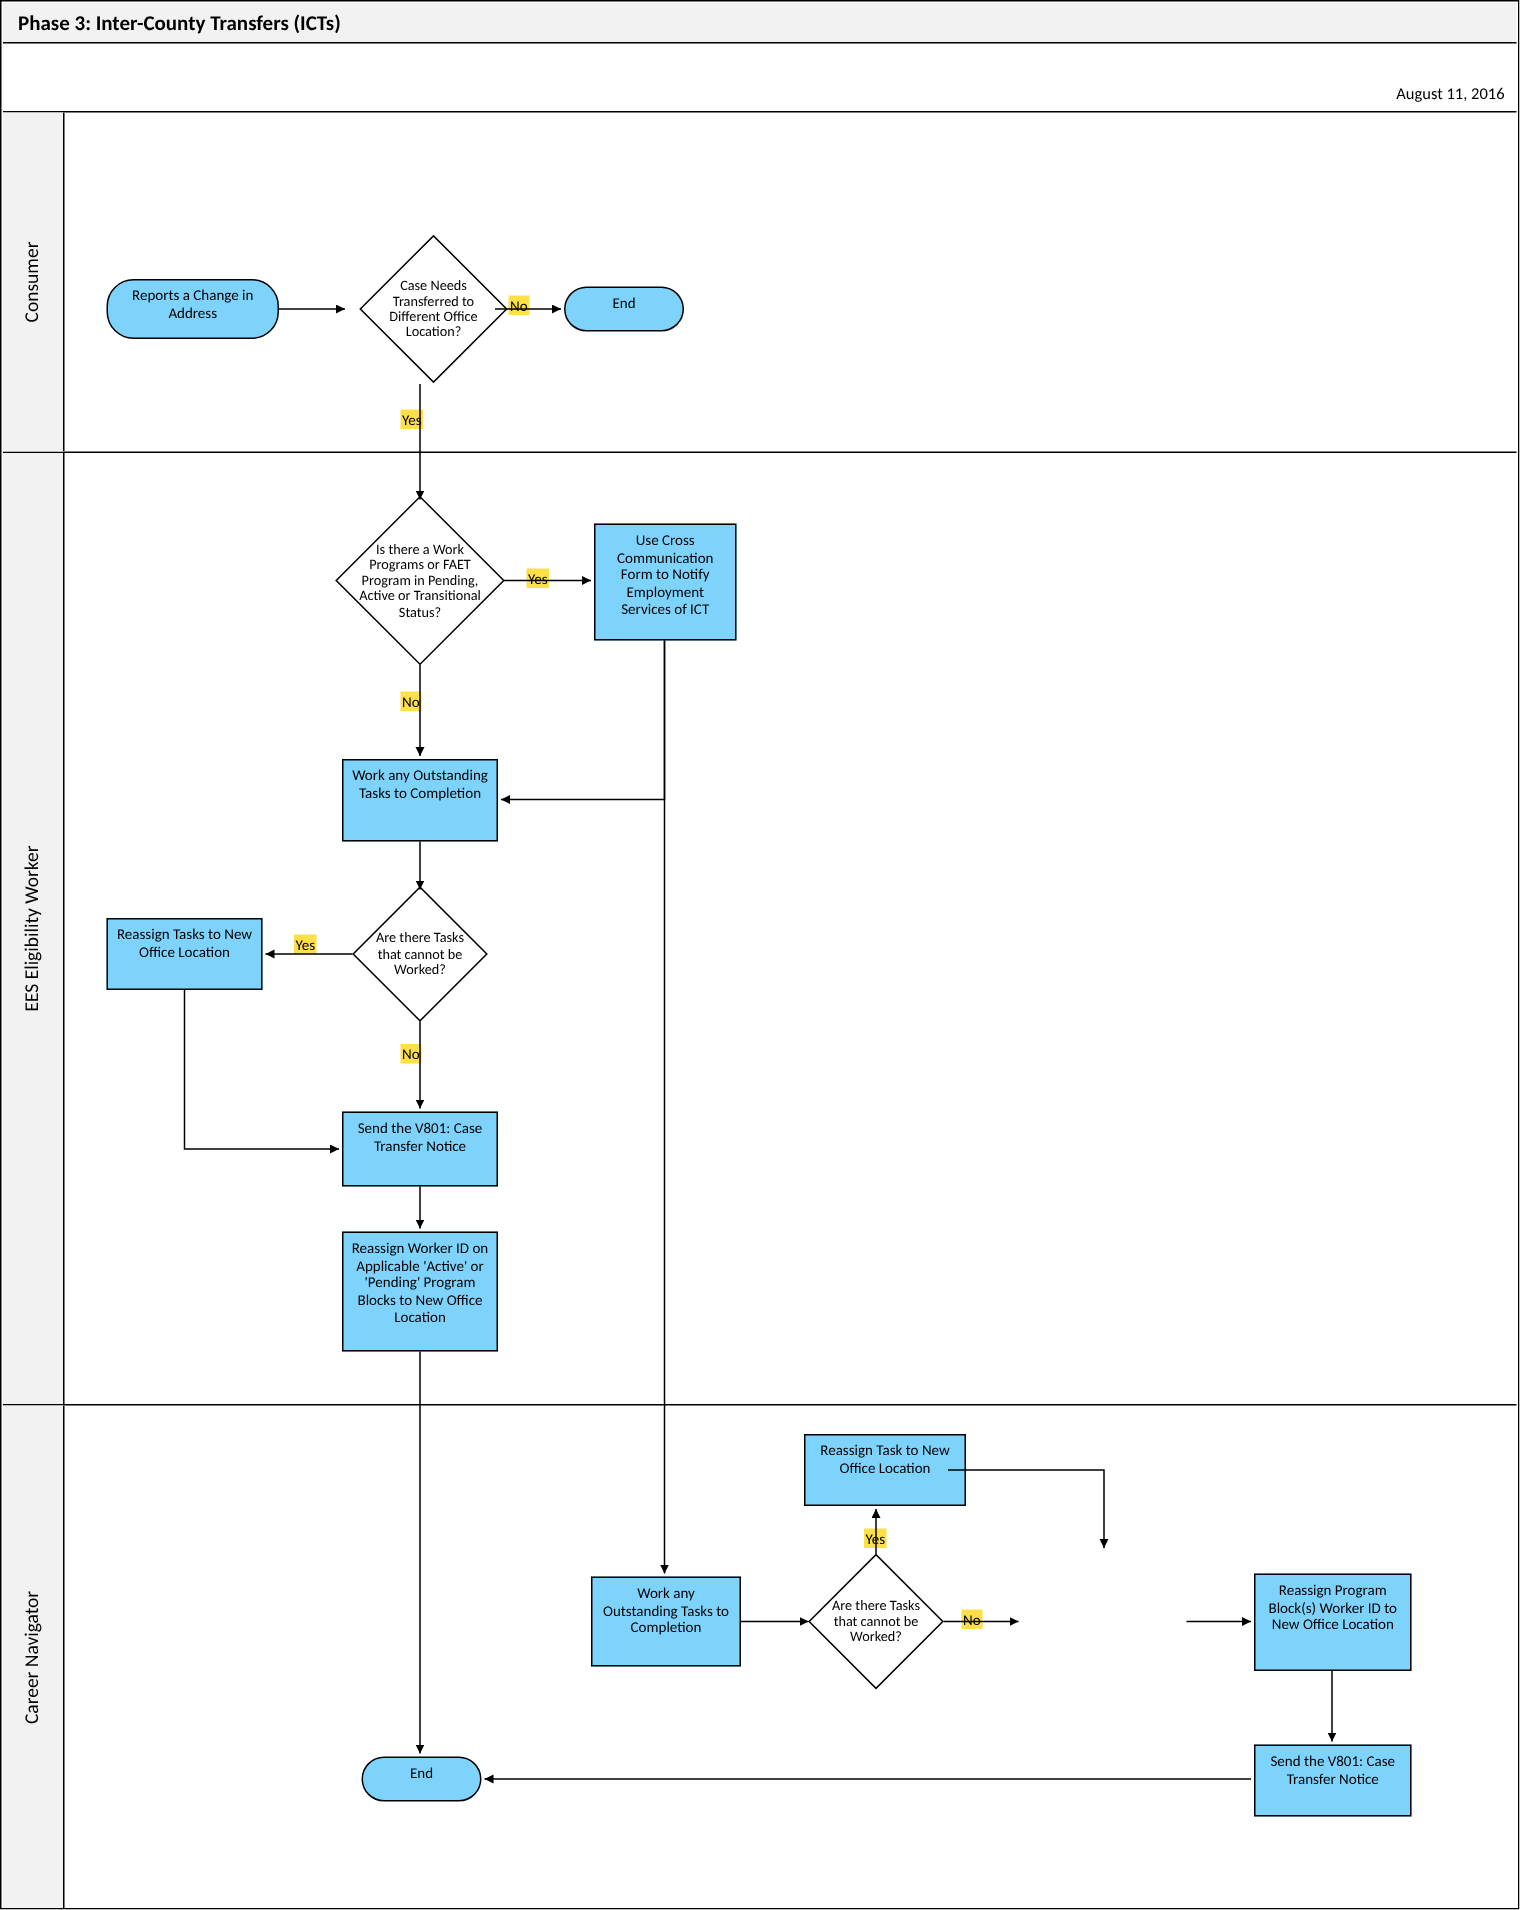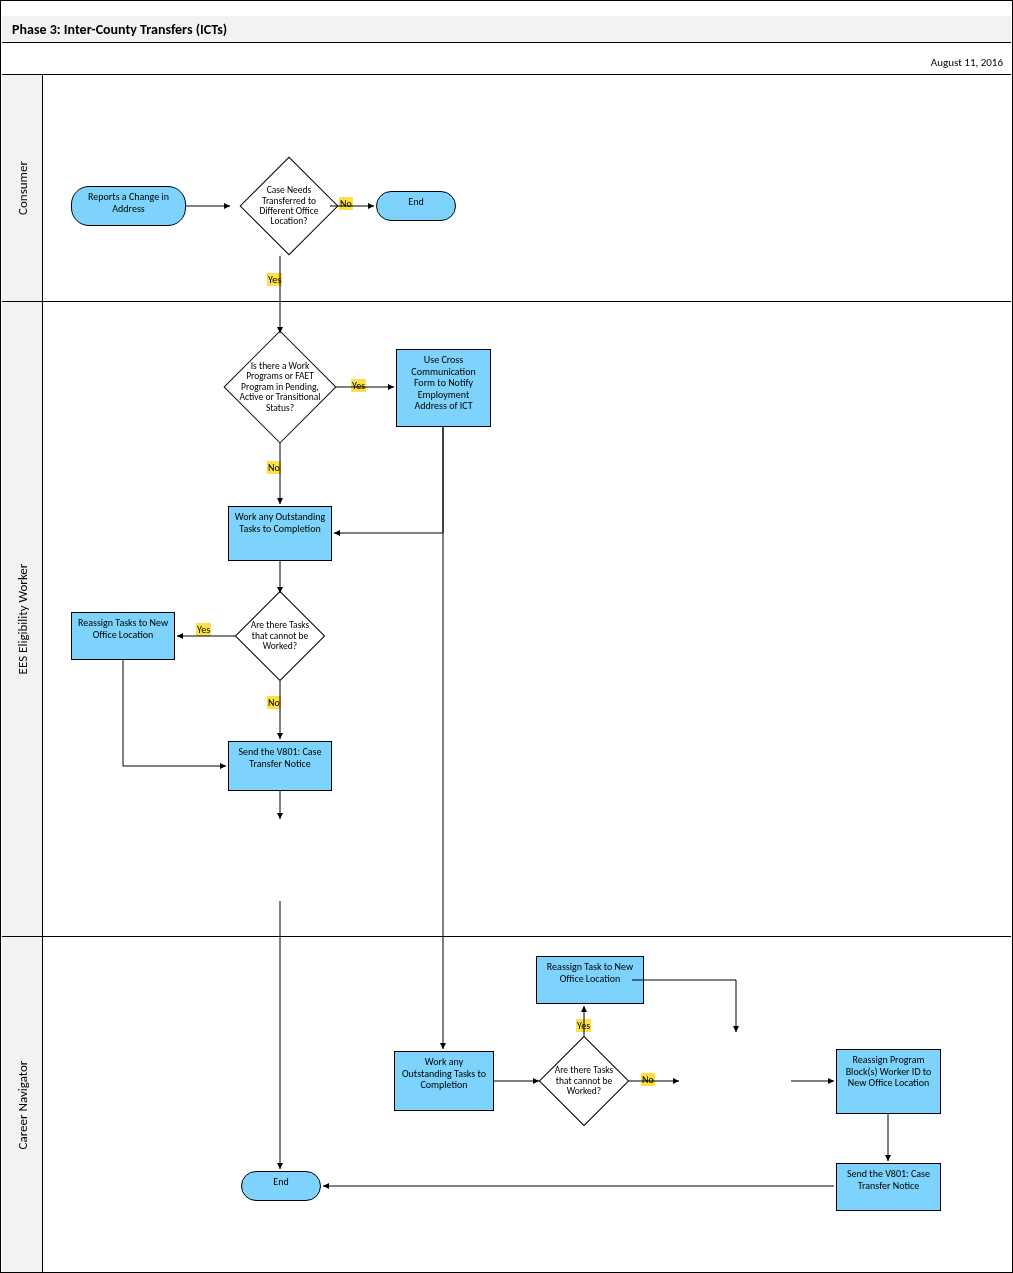--- a/index.html
+++ b/index.html
@@ -19,7 +19,7 @@
   }
   .title-bar {
     position: absolute;
-    left: 1px; right: 1px; top: 15px;
+    left: 1px; right: 1px; top: 1px;
     height: 26px;
     background: #f2f2f2;
     border-bottom: 1px solid #000;

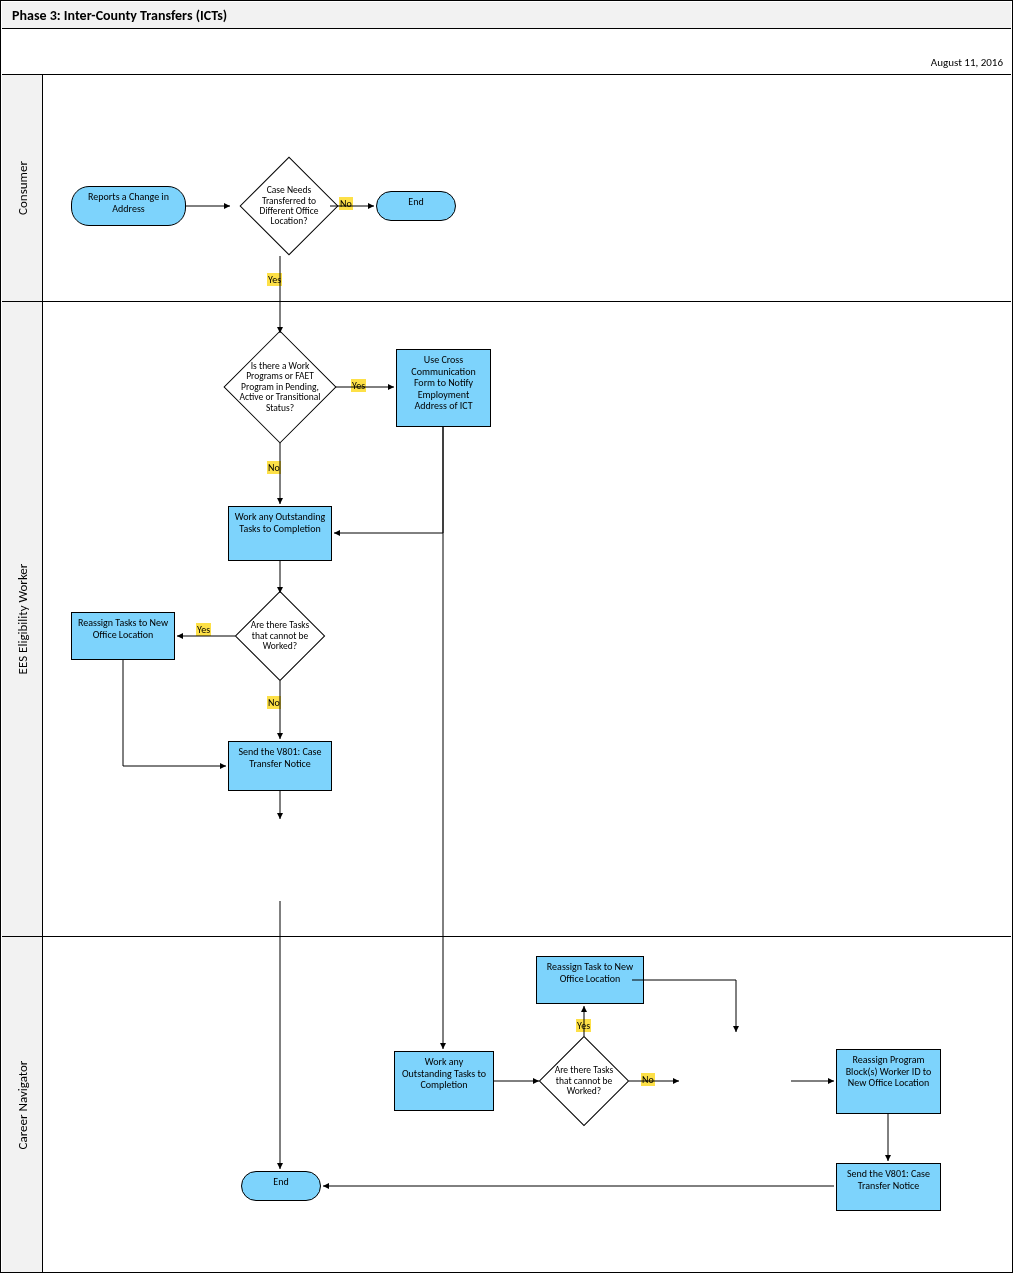--- a/index.html
+++ b/index.html
@@ -159,7 +159,7 @@
   </div>
 
   <div class="node" style="left:395px; top:348px; width:95px; height:78px;">
-    <span>Use Cross Communication Form to Notify Employment Address of ICT</span>
+    <span>Use Cross Communication Form to Notify Employment Services of ICT</span>
   </div>
 
   <div class="node" style="left:227px; top:505px; width:104px; height:55px;">

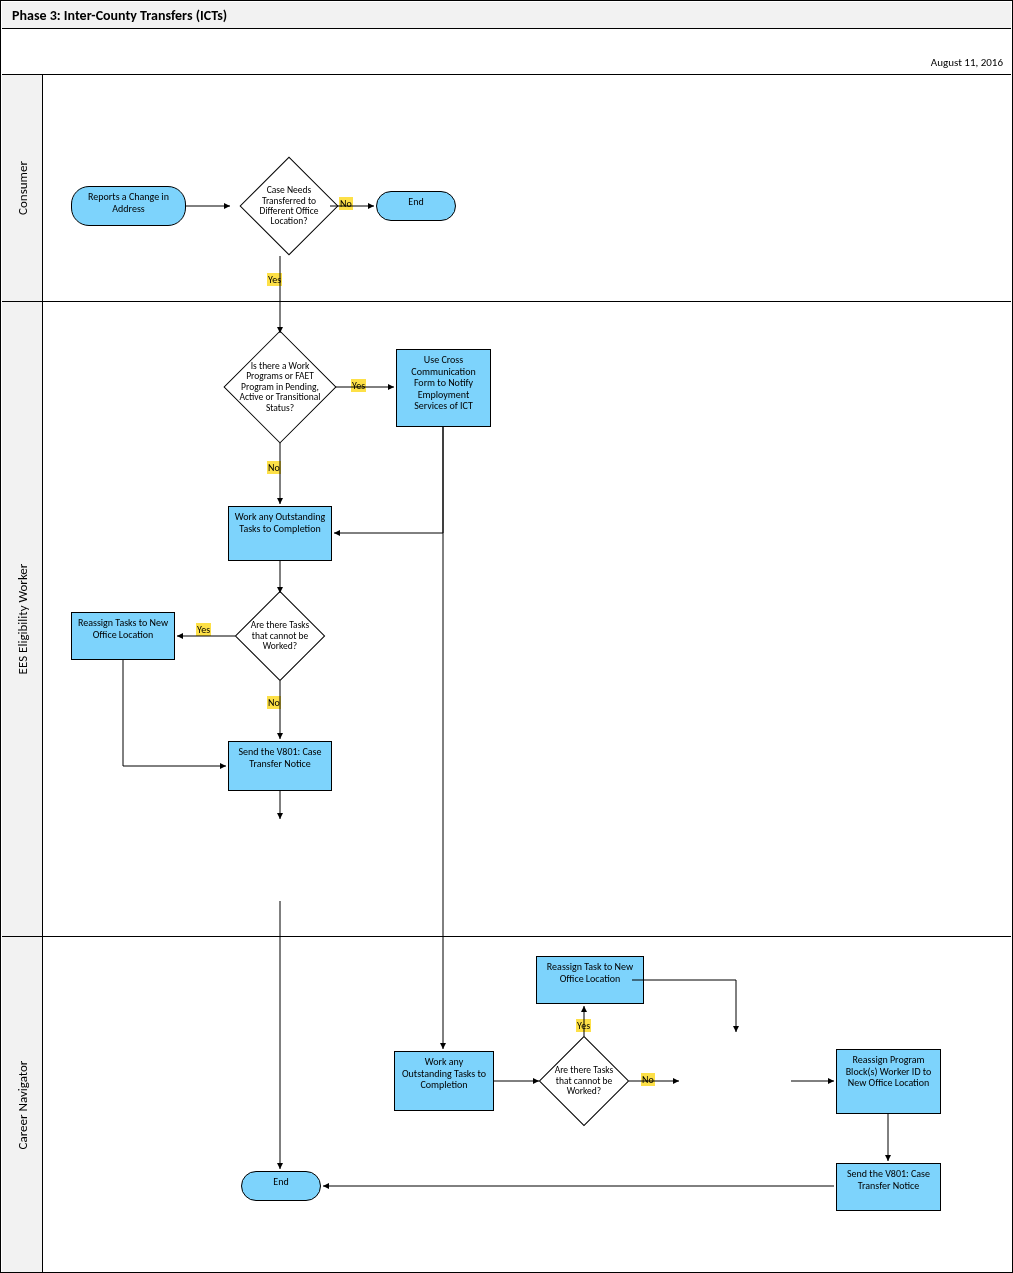--- a/index.html
+++ b/index.html
@@ -181,6 +181,9 @@
     <span>Send the V801: Case Transfer Notice</span>
   </div>
 
+  <div class="node" style="left:227px; top:820px; width:104px; height:80px;">
+    <span>Reassign Worker ID on Applicable 'Active' or 'Pending' Program Blocks to New Office Location</span>
+  </div>
 
   <div class="node" style="left:393px; top:1050px; width:100px; height:60px;">
     <span>Work any Outstanding Tasks to Completion</span>

